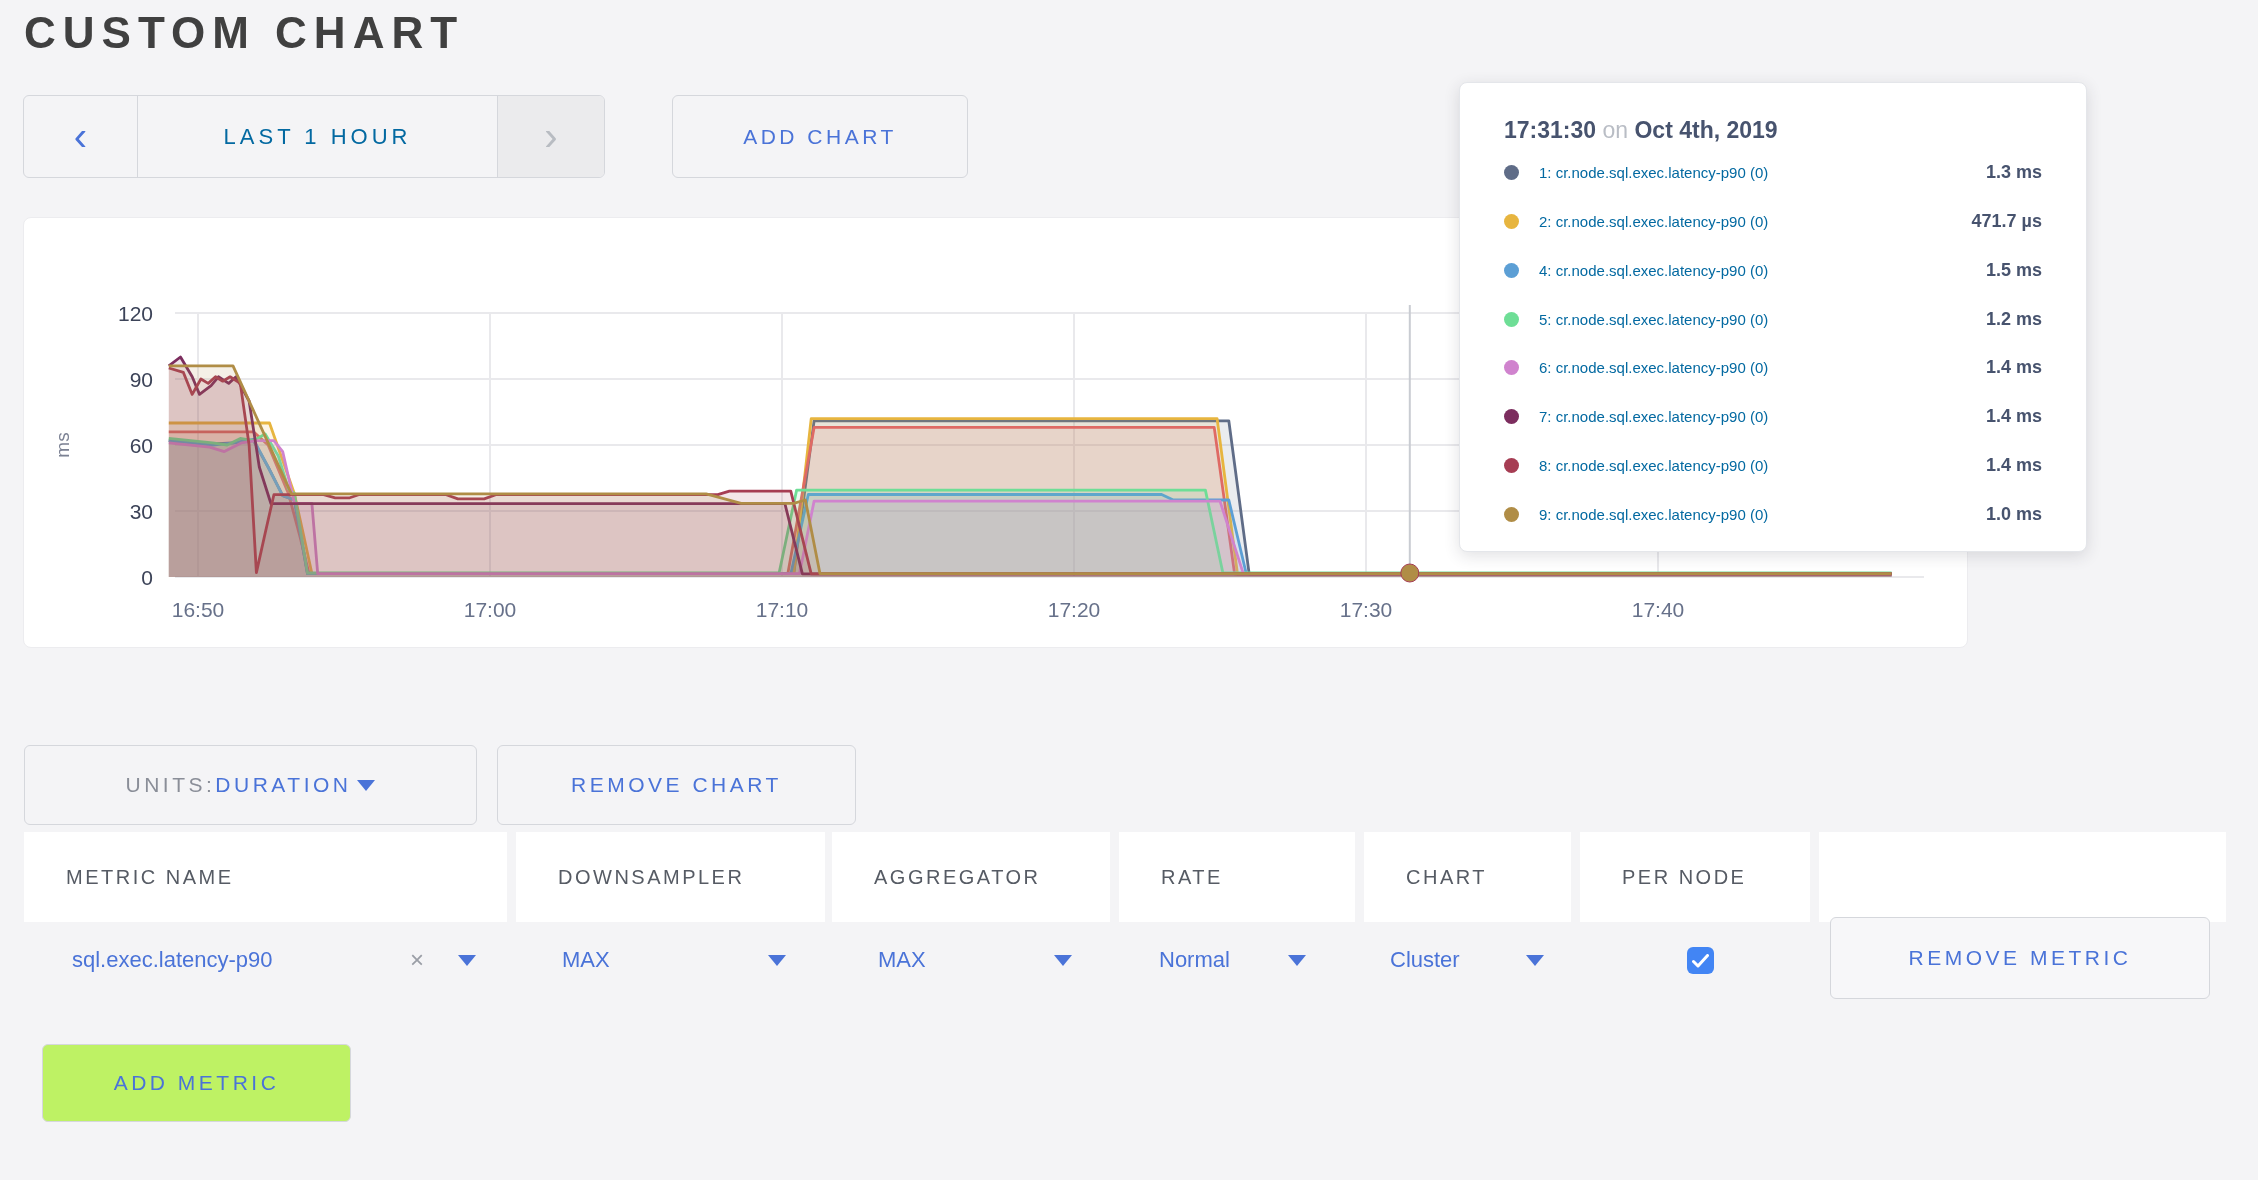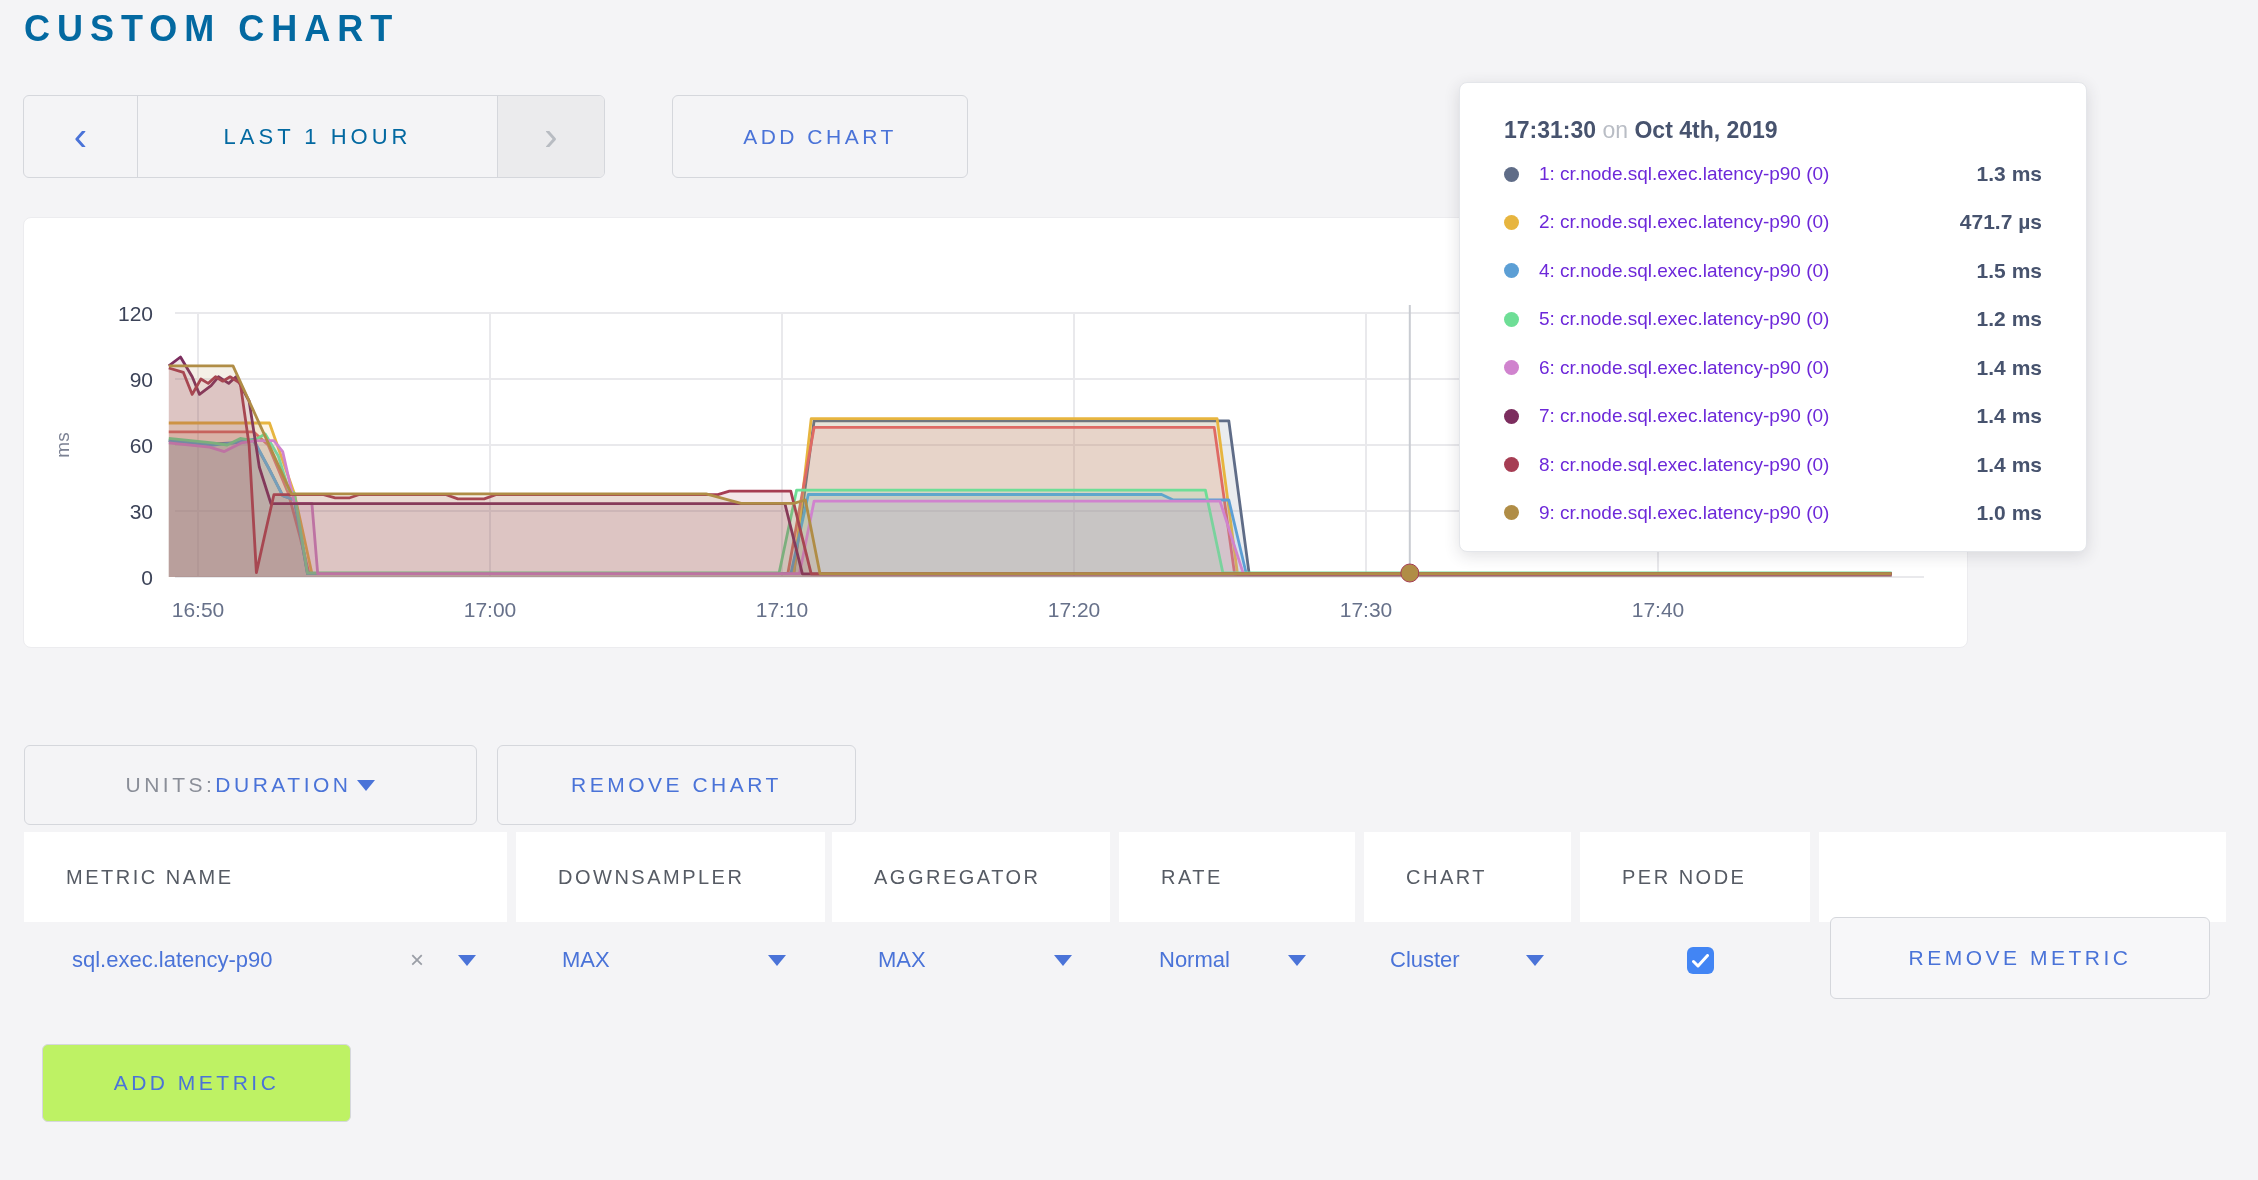--- a/index.html
+++ b/index.html
@@ -16,8 +16,8 @@
   
   .page-title {
     left:24px; top:8px;
-    font-size:36px; font-weight:700; letter-spacing:7px;
-    color:#0369a1;
+    font-size:44px; font-weight:700; letter-spacing:7px;
+    color:#404040;
   }
 
   .btn {

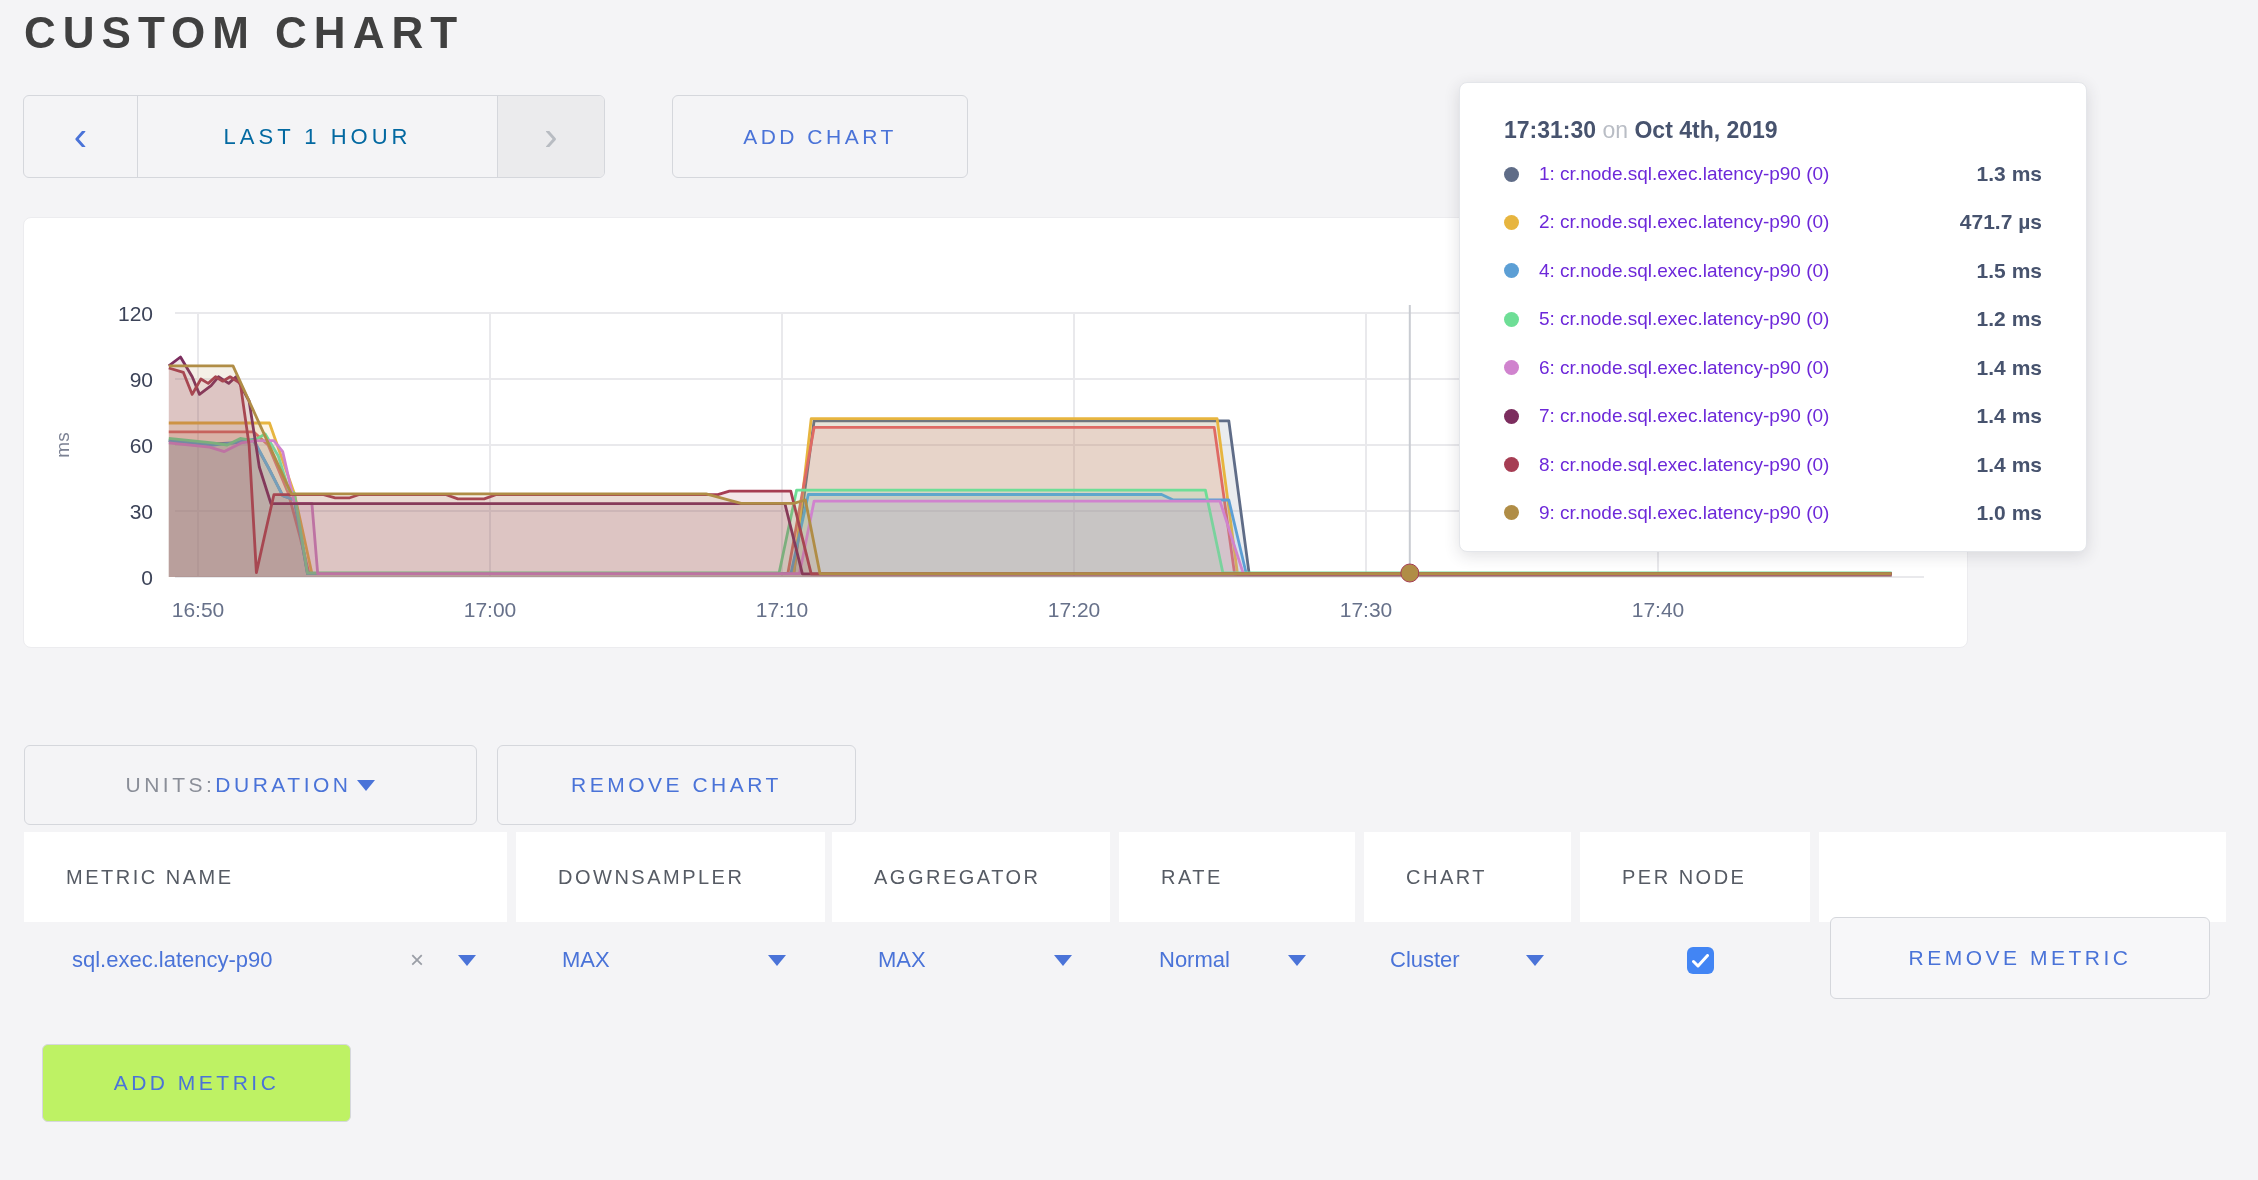--- a/index.html
+++ b/index.html
@@ -71,7 +71,7 @@
   .tooltip-rows { flex:1; display:flex; flex-direction:column; justify-content:space-between; }
   .t-row { display:flex; align-items:center; }
   .t-dot { width:15px; height:15px; border-radius:50%; margin-right:20px; flex:0 0 auto; }
-  .t-label { font-size:19px; color:#6d28d9; flex:1; }
+  .t-label { font-size:15px; color:#0369a1; flex:1; }
   .t-value { font-size:21px; color:#47536e; font-weight:600; text-align:right; }
 
   

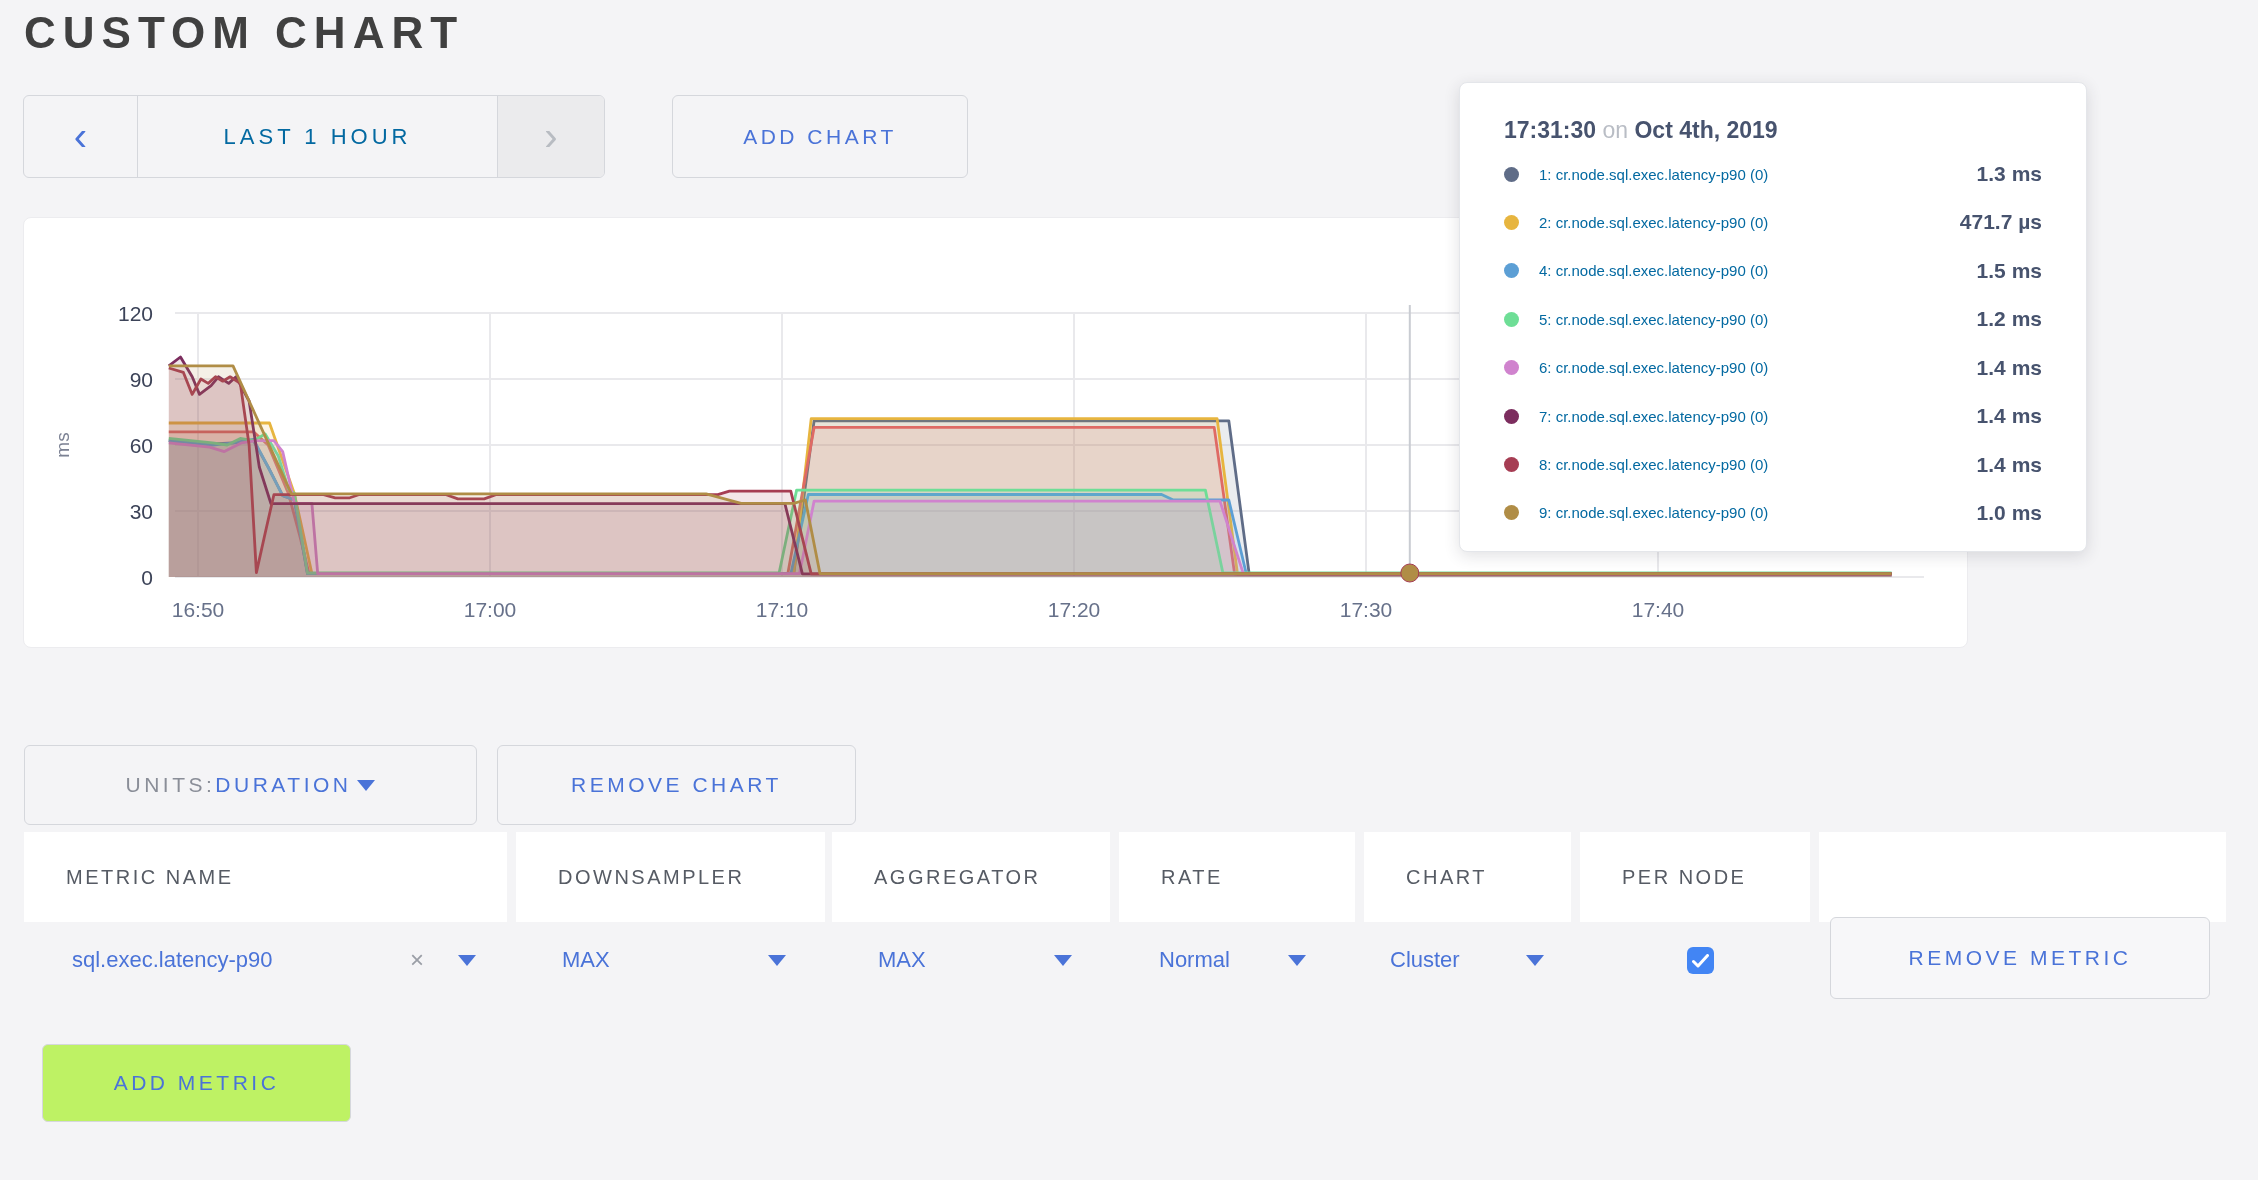--- a/index.html
+++ b/index.html
@@ -72,7 +72,7 @@
   .t-row { display:flex; align-items:center; }
   .t-dot { width:15px; height:15px; border-radius:50%; margin-right:20px; flex:0 0 auto; }
   .t-label { font-size:15px; color:#0369a1; flex:1; }
-  .t-value { font-size:21px; color:#47536e; font-weight:600; text-align:right; }
+  .t-value { font-size:18px; color:#47536e; font-weight:600; text-align:right; }
 
   
   .units-btn { left:24px; top:745px; width:453px; height:80px; }

